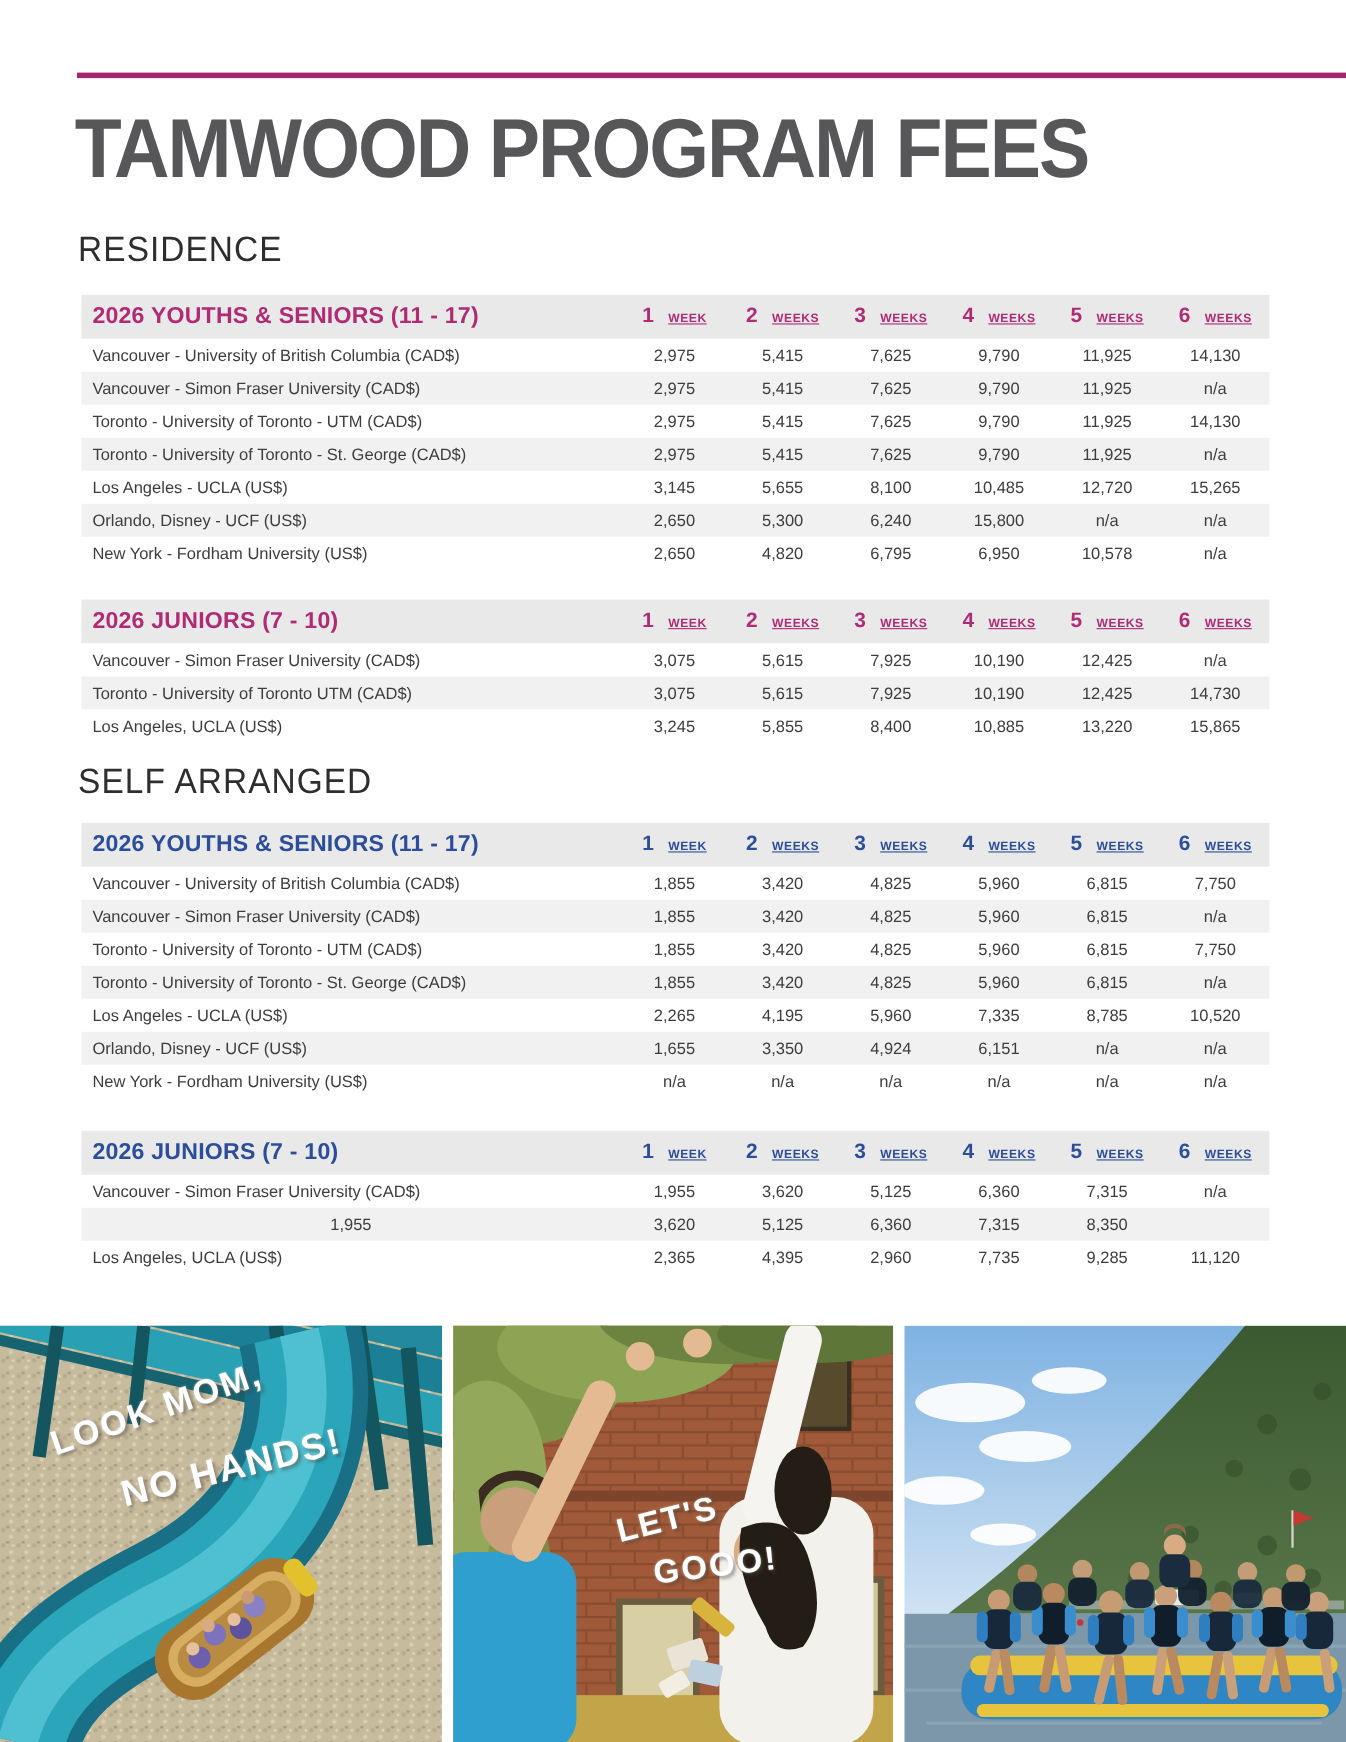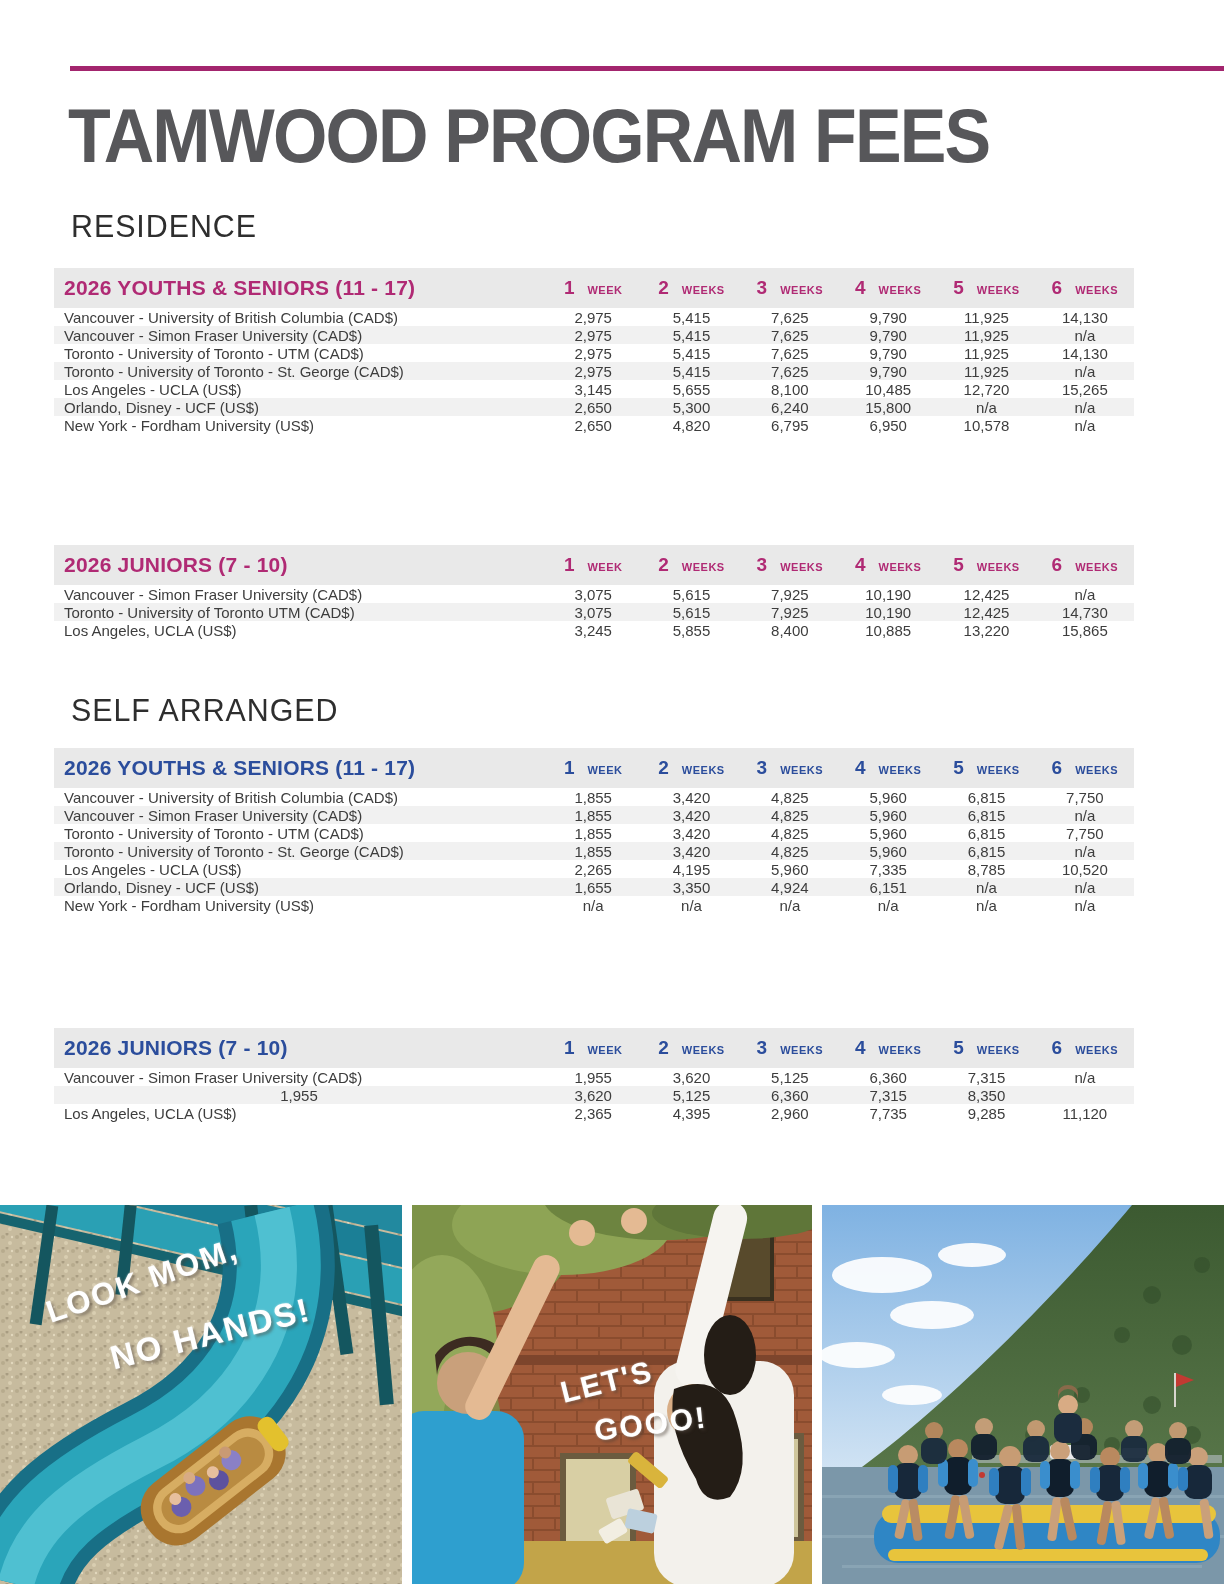--- a/index.html
+++ b/index.html
@@ -23,7 +23,7 @@
   #sec-residence { top:208px; }
   #sec-self { top:692px; }
 
-  .ptable { position:absolute; left:54px; width:1080px; }
+  .ptable { position:absolute; left:74px; width:1080px; }
   #table-res-youth { top:268px; }
   #table-res-jun   { top:545px; }
   #table-self-youth{ top:748px; }

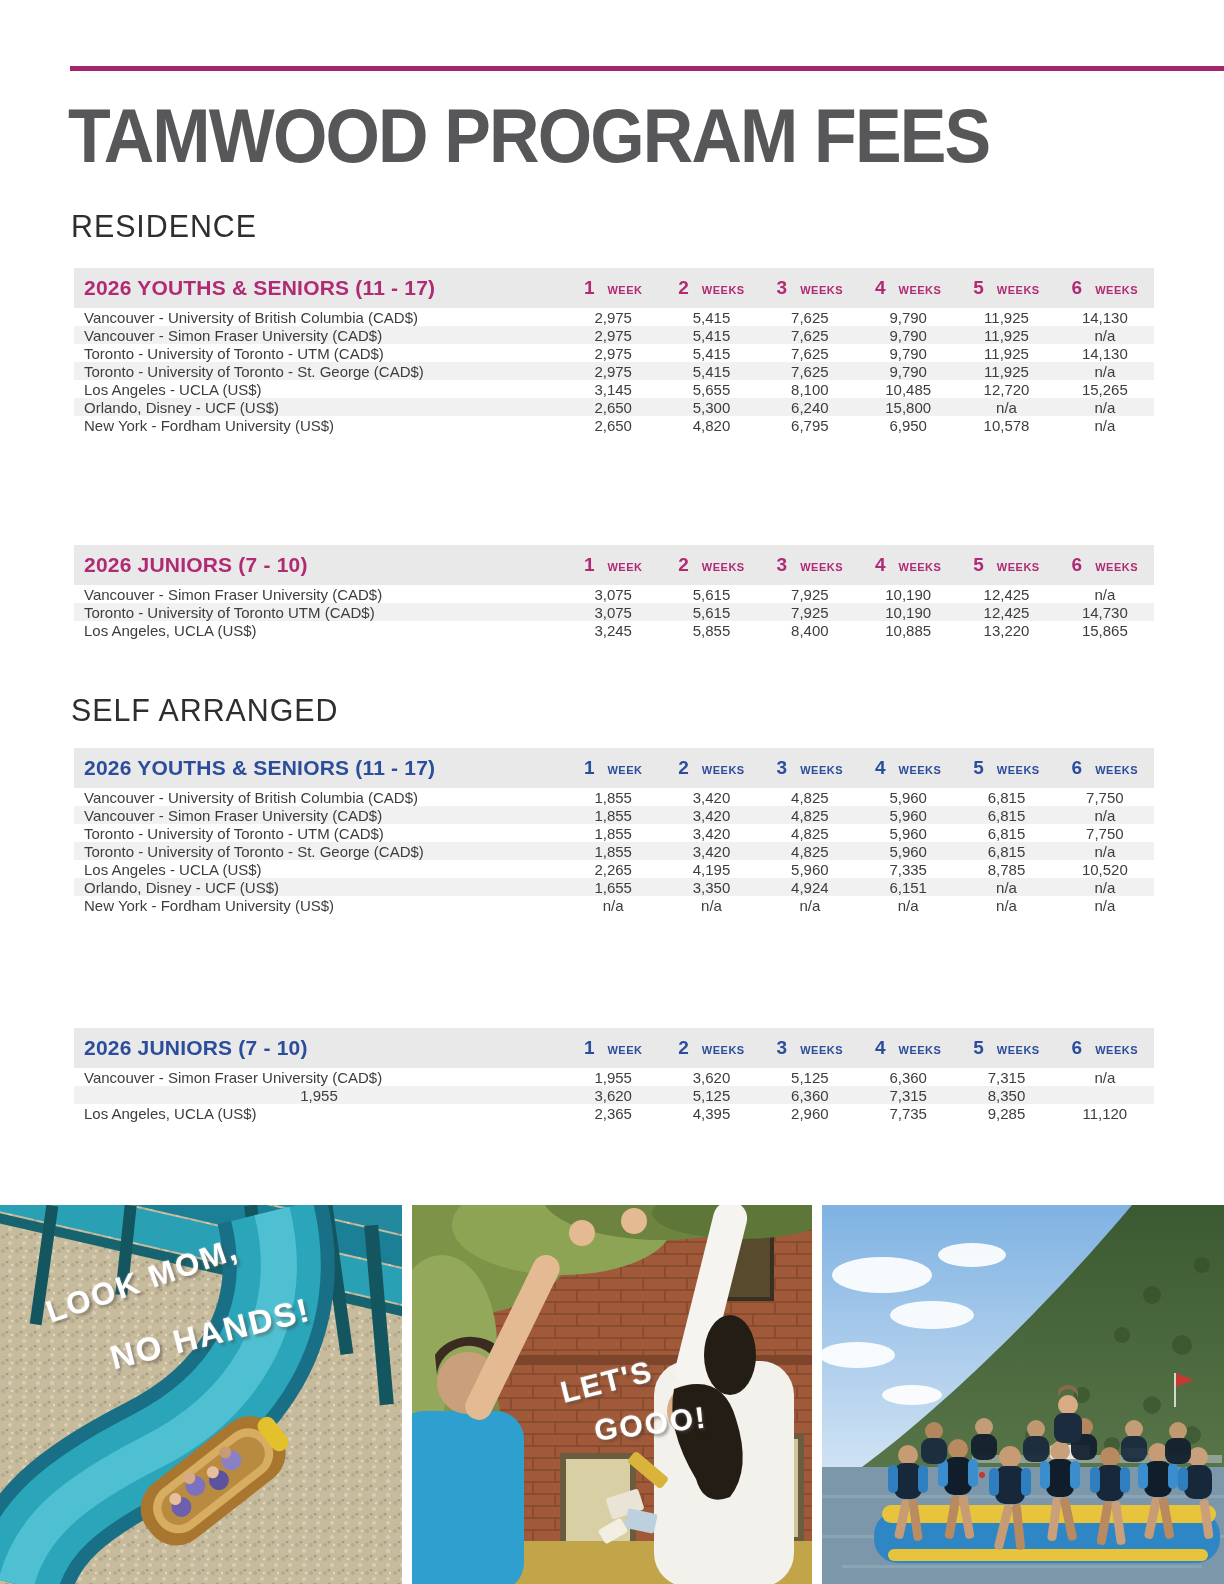--- a/index.html
+++ b/index.html
@@ -37,7 +37,7 @@
   .weeks { flex:1; display:grid; grid-template-columns:repeat(6,1fr); }
   .wk { text-align:center; white-space:nowrap; }
   .wnum { font-size:19px; font-weight:bold; }
-  .wunit { font-size:11px; font-weight:bold; letter-spacing:0.5px; margin-left:13px; }
+  .wunit { font-size:11px; font-weight:bold; letter-spacing:0.5px; margin-left:13px;text-decoration:underline; }
 
   .t-res  .ttitle, .t-res  .wk { color:var(--res,#b02a74); }
   .t-self .ttitle, .t-self .wk { color:var(--self,#2b4d9c); }

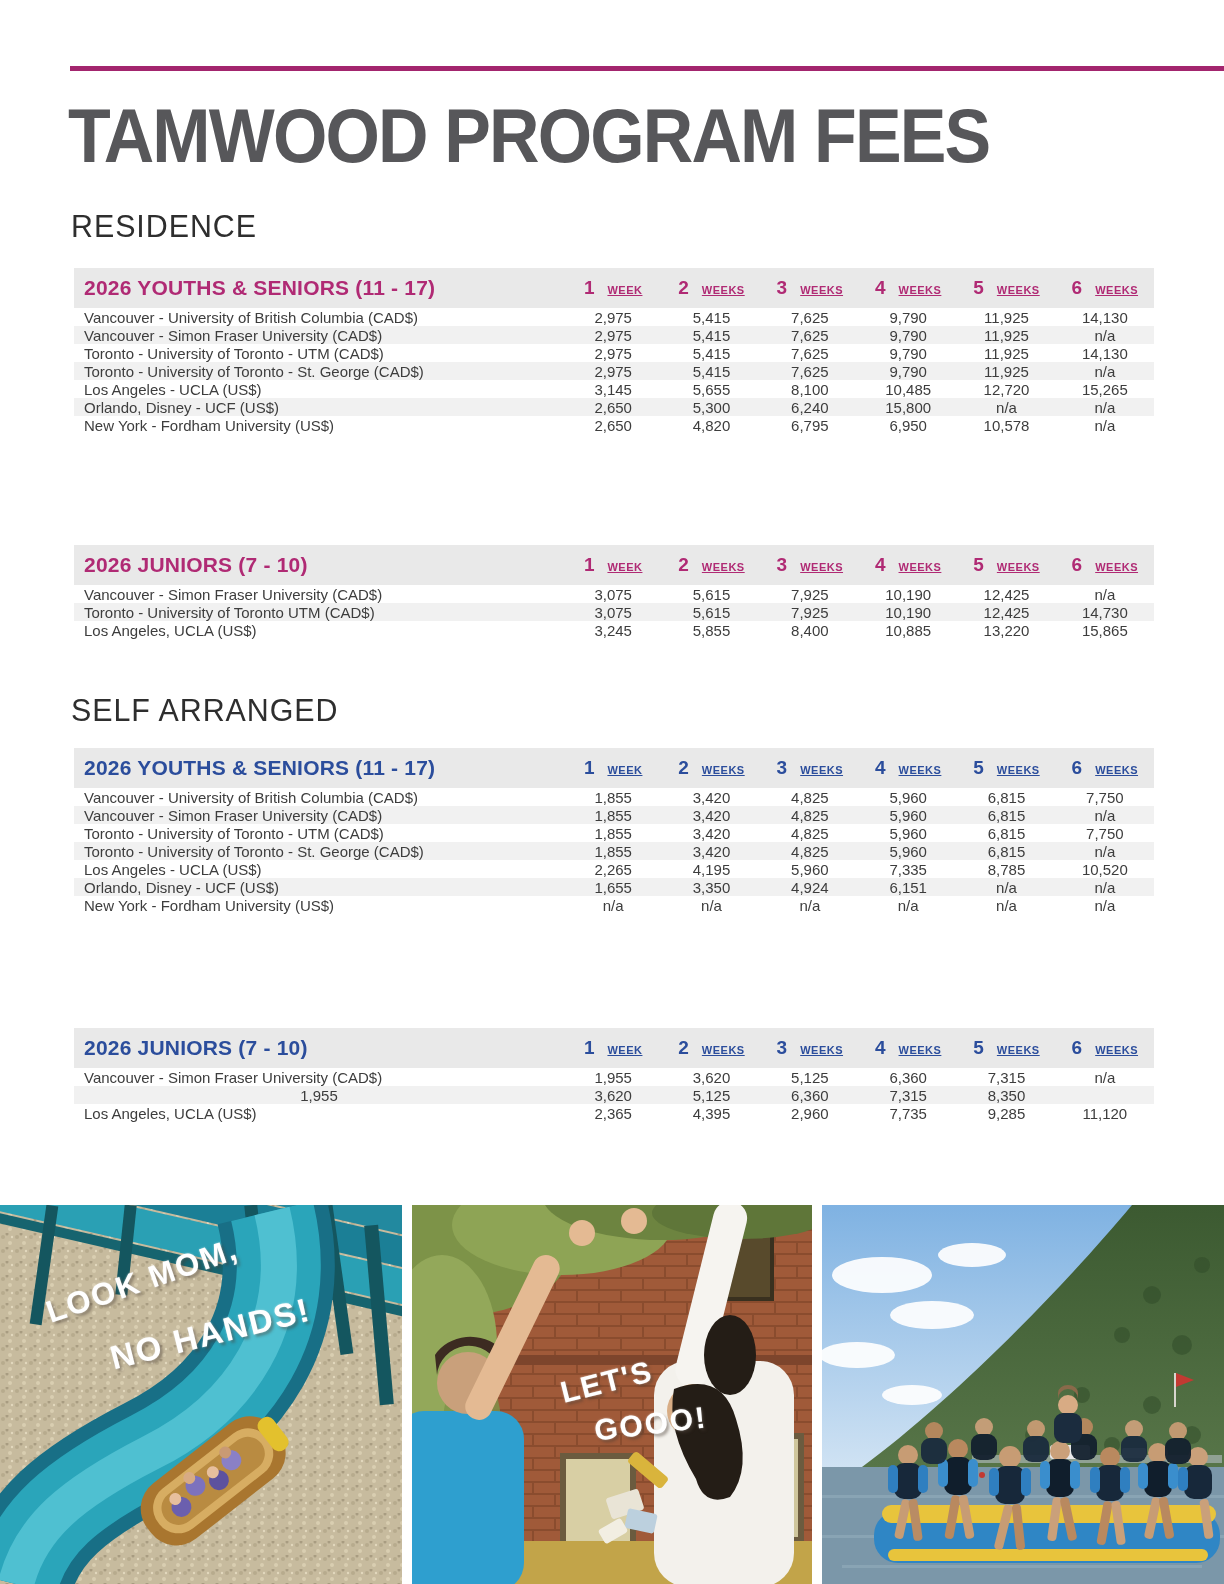--- a/index.html
+++ b/index.html
@@ -42,7 +42,7 @@
   .t-res  .ttitle, .t-res  .wk { color:var(--res,#b02a74); }
   .t-self .ttitle, .t-self .wk { color:var(--self,#2b4d9c); }
 
-  .trow { display:grid; grid-template-columns:490px repeat(6,1fr); height:18px; align-items:center; background:#ffffff; }
+  .trow { display:grid; grid-template-columns:490px repeat(6,1fr); height:30px; align-items:center; background:#ffffff; }
   .trow.alt { background:var(--abg,#f1f1f1); }
   .cell { font-size:15px; color:#3d3d3d; }
   .cell.loc { padding-left:10px; white-space:nowrap; }

